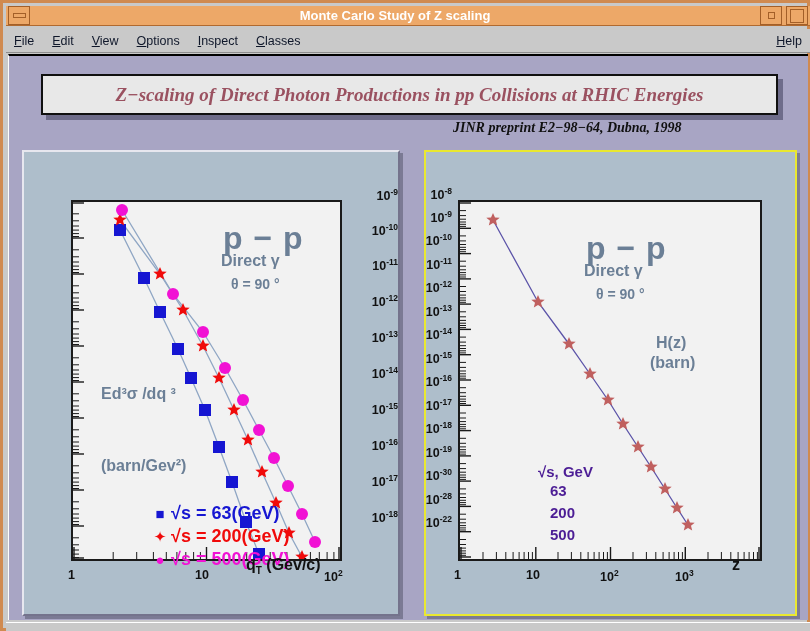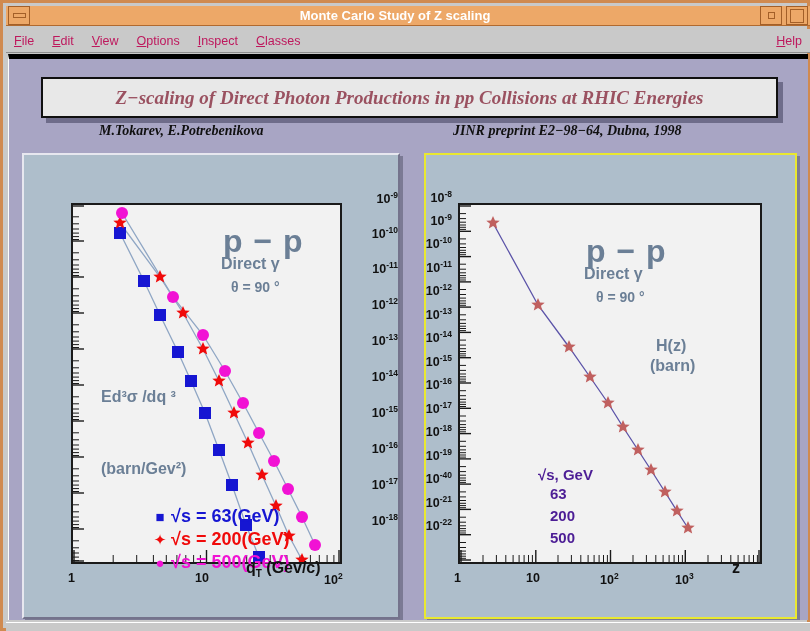--- a/index.html
+++ b/index.html
@@ -50,7 +50,7 @@
     border-bottom:1px solid #8e8e8e;
   }
   .menu-item{
-    font-size:12.5px;color:#be185d;margin-right:14px;white-space:nowrap;
+    font-size:12.5px;color:#0f172a;margin-right:14px;white-space:nowrap;
     padding:1px 2px;
   }
   .menu-item .u{text-decoration:underline;}

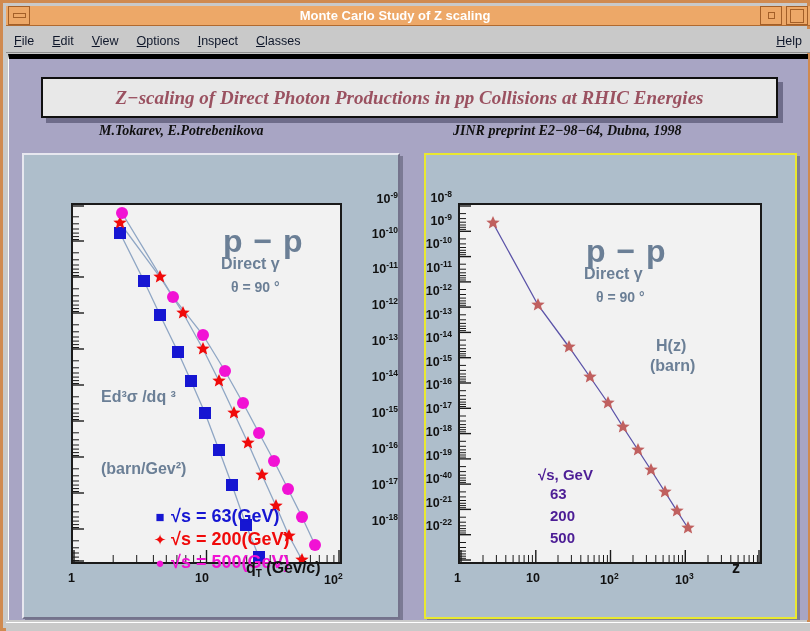--- a/index.html
+++ b/index.html
@@ -60,7 +60,7 @@
     position:absolute;left:5px;top:51px;width:800px;height:566px;
     background:#a8a5c4;
     box-sizing:border-box;
-    border-top:5px solid #000000;
+    border-top:2px solid #000000;
     border-left:1px solid #ffffff;
     overflow:hidden;
   }

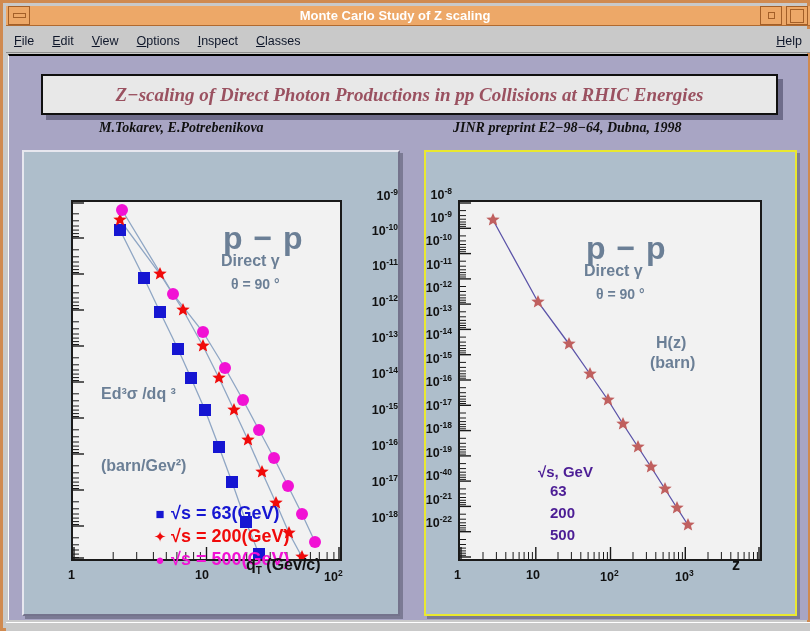--- a/index.html
+++ b/index.html
@@ -200,7 +200,6 @@
       <div class="banner-text">Z−scaling of Direct Photon Productions in pp Collisions at RHIC Energies</div>
     </div>
 
-    <div class="subtitle sub-left">M.Tokarev, E.Potrebenikova</div>
     <div class="subtitle sub-right">JINR preprint E2−98−64, Dubna, 1998</div>
 
     <div class="pad pad-left">

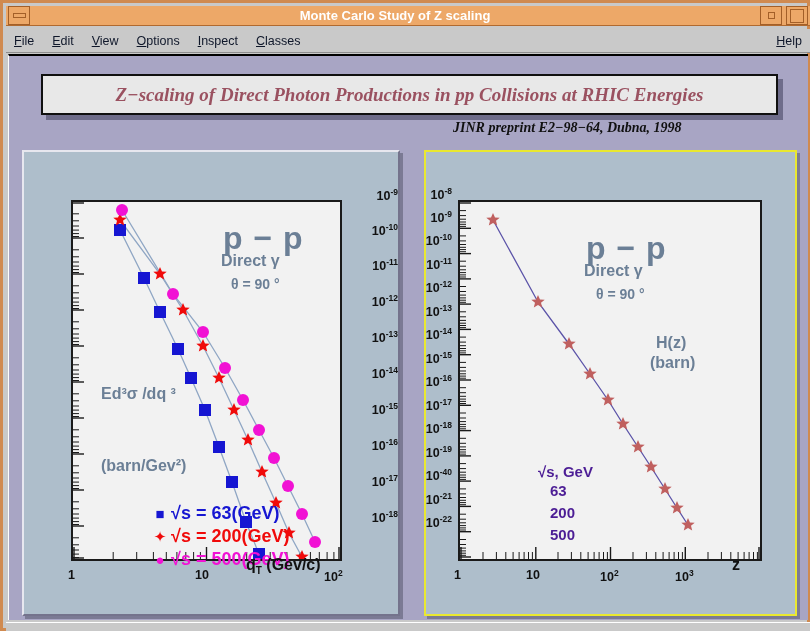--- a/index.html
+++ b/index.html
@@ -409,7 +409,7 @@
       <div class="ytick" style="top:245px;width:30px;right:343px;">10<sup>-17</sup></div>
       <div class="ytick" style="top:268px;width:30px;right:343px;">10<sup>-18</sup></div>
       <div class="ytick" style="top:292px;width:30px;right:343px;">10<sup>-19</sup></div>
-      <div class="ytick" style="top:315px;width:30px;right:343px;">10<sup>-40</sup></div>
+      <div class="ytick" style="top:315px;width:30px;right:343px;">10<sup>-30</sup></div>
       <div class="ytick" style="top:339px;width:30px;right:343px;">10<sup>-21</sup></div>
       <div class="ytick" style="top:362px;width:30px;right:343px;">10<sup>-22</sup></div>
 

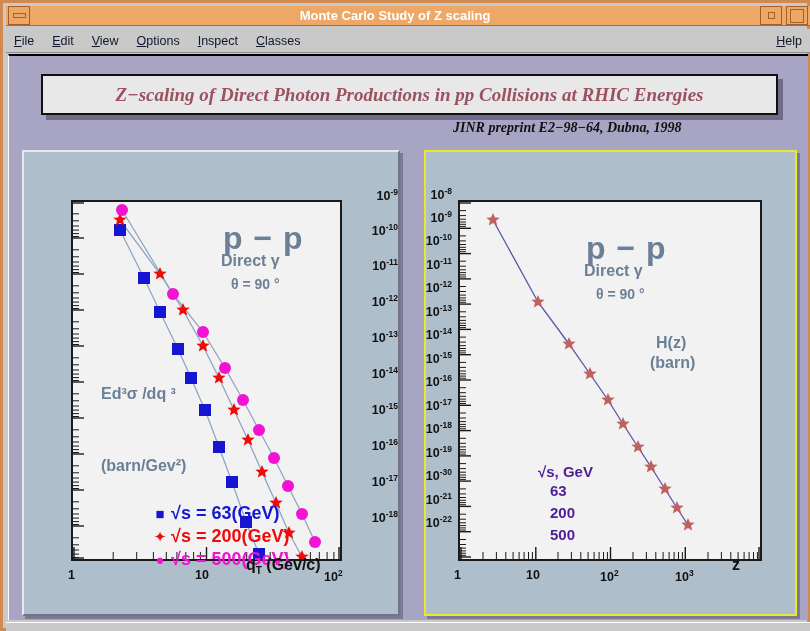--- a/index.html
+++ b/index.html
@@ -410,7 +410,7 @@
       <div class="ytick" style="top:268px;width:30px;right:343px;">10<sup>-18</sup></div>
       <div class="ytick" style="top:292px;width:30px;right:343px;">10<sup>-19</sup></div>
       <div class="ytick" style="top:315px;width:30px;right:343px;">10<sup>-30</sup></div>
-      <div class="ytick" style="top:339px;width:30px;right:343px;">10<sup>-21</sup></div>
+      <div class="ytick" style="top:339px;width:30px;right:343px;">10<sup>-28</sup></div>
       <div class="ytick" style="top:362px;width:30px;right:343px;">10<sup>-22</sup></div>
 
       <div class="frame frame-r">

